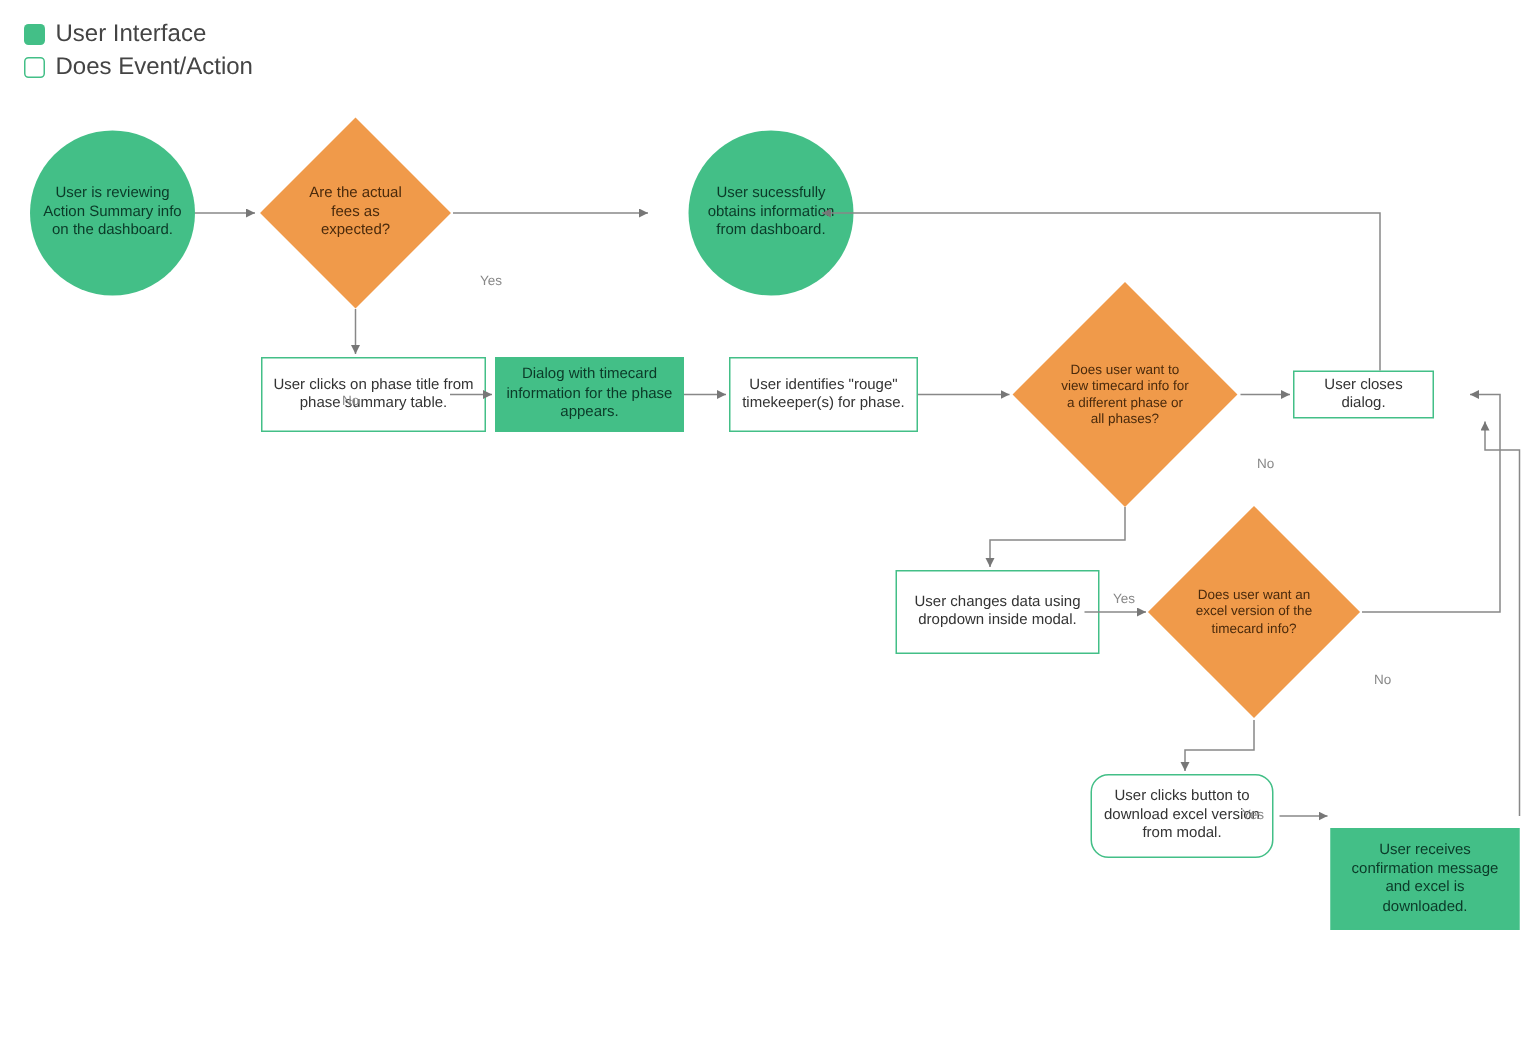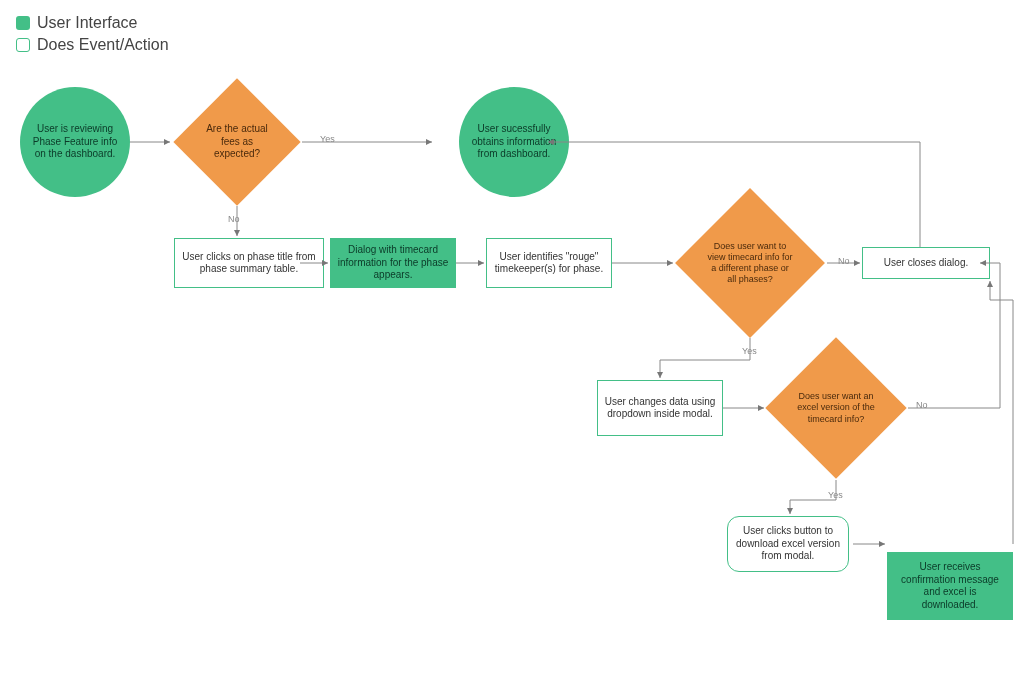--- a/index.html
+++ b/index.html
@@ -124,7 +124,7 @@
     </div>
   </div>
 
-  <div class="node circle" style="left:20px; top:87px; width:110px; height:110px;">User is reviewing Phase Feature info on the dashboard.</div>
+  <div class="node circle" style="left:20px; top:87px; width:110px; height:110px;">User is reviewing Action Summary info on the dashboard.</div>
 
   <div class="node diamond" style="left:192px; top:97px; width:90px; height:90px;">
     <div class="dlabel">Are the actual fees as expected?</div>

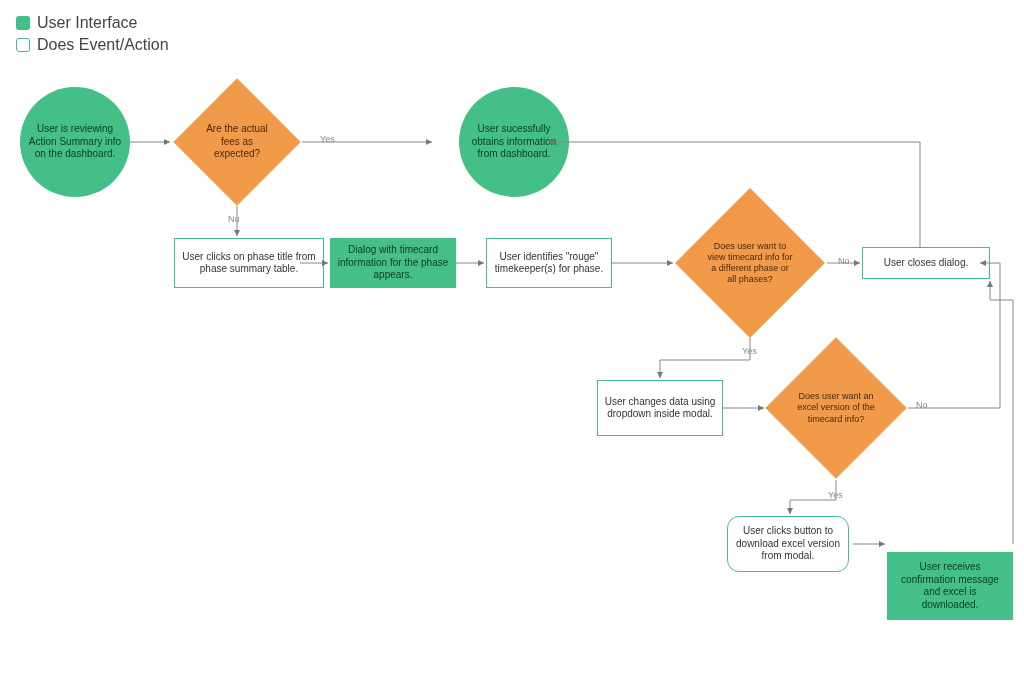--- a/index.html
+++ b/index.html
@@ -105,6 +105,7 @@
     position: absolute;
     font-size: 9px;
     color: #888;
+    margin-top: 48px;
   }
 </style>
 </head>

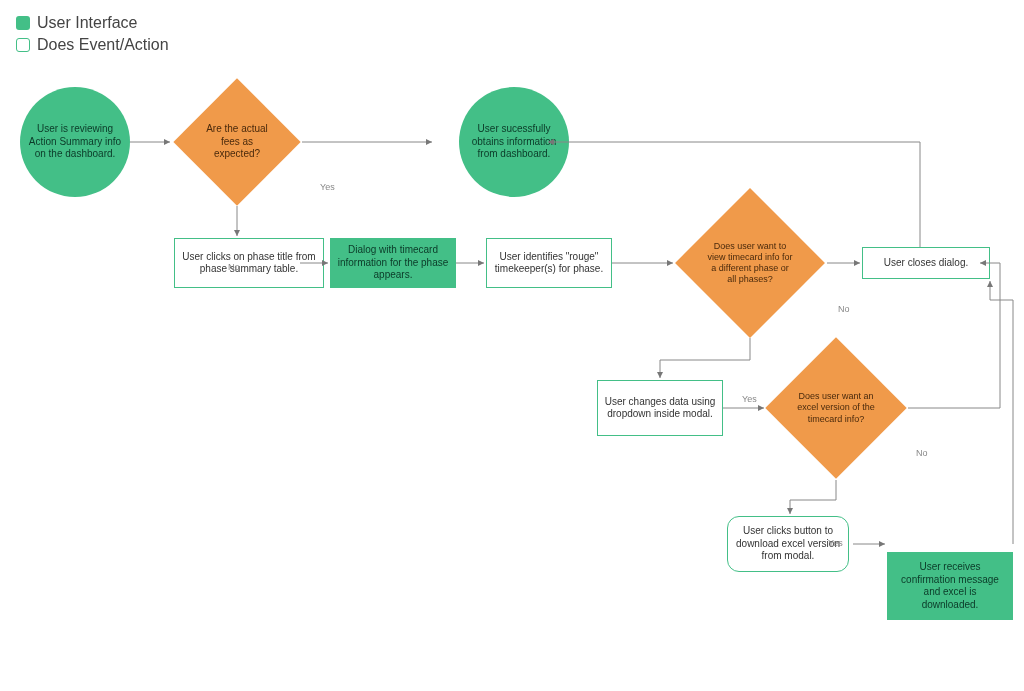--- a/index.html
+++ b/index.html
@@ -143,7 +143,7 @@
     <div class="dlabel" style="font-size:9px;">Does user want to view timecard info for a different phase or all phases?</div>
   </div>
 
-  <div class="node rect" style="left:862px; top:247px; width:128px; height:32px;">User closes dialog.</div>
+  <div class="node rect" style="left:862px; top:247px; width:94px; height:32px;">User closes dialog.</div>
 
   <div class="node rect" style="left:597px; top:380px; width:126px; height:56px;">User changes data using dropdown inside modal.</div>
 

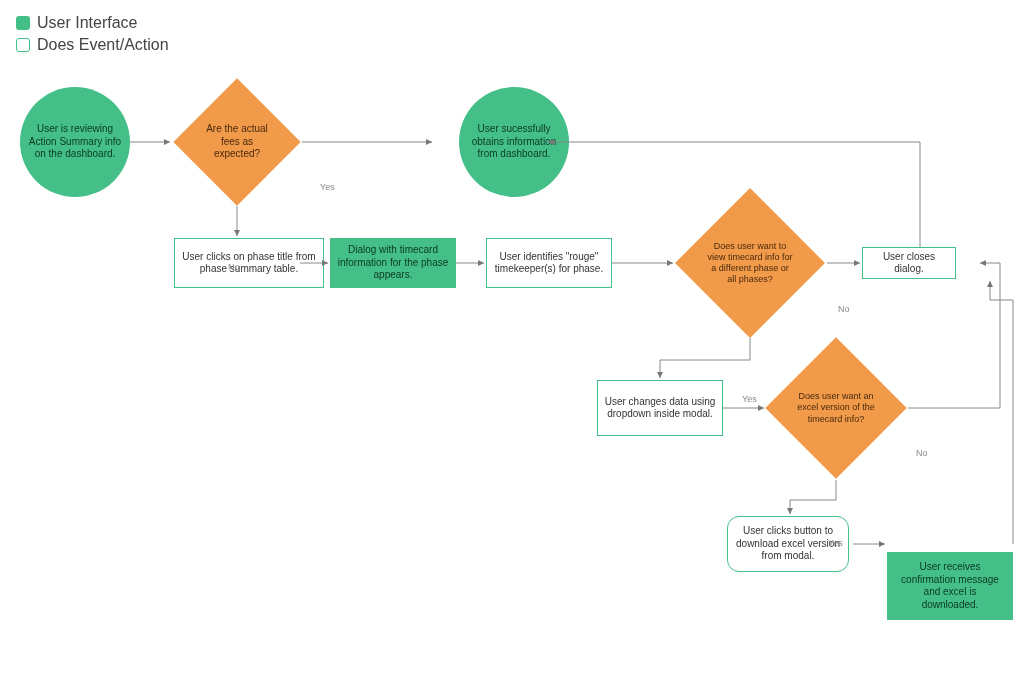--- a/index.html
+++ b/index.html
@@ -145,7 +145,7 @@
 
   <div class="node rect" style="left:862px; top:247px; width:94px; height:32px;">User closes dialog.</div>
 
-  <div class="node rect" style="left:597px; top:380px; width:126px; height:56px;">User changes data using dropdown inside modal.</div>
+  <div class="node rect" style="left:597px; top:380px; width:136px; height:56px;">User changes data using dropdown inside modal.</div>
 
   <div class="node diamond" style="left:786px; top:358px; width:100px; height:100px;">
     <div class="dlabel" style="font-size:9px;">Does user want an excel version of the timecard info?</div>

